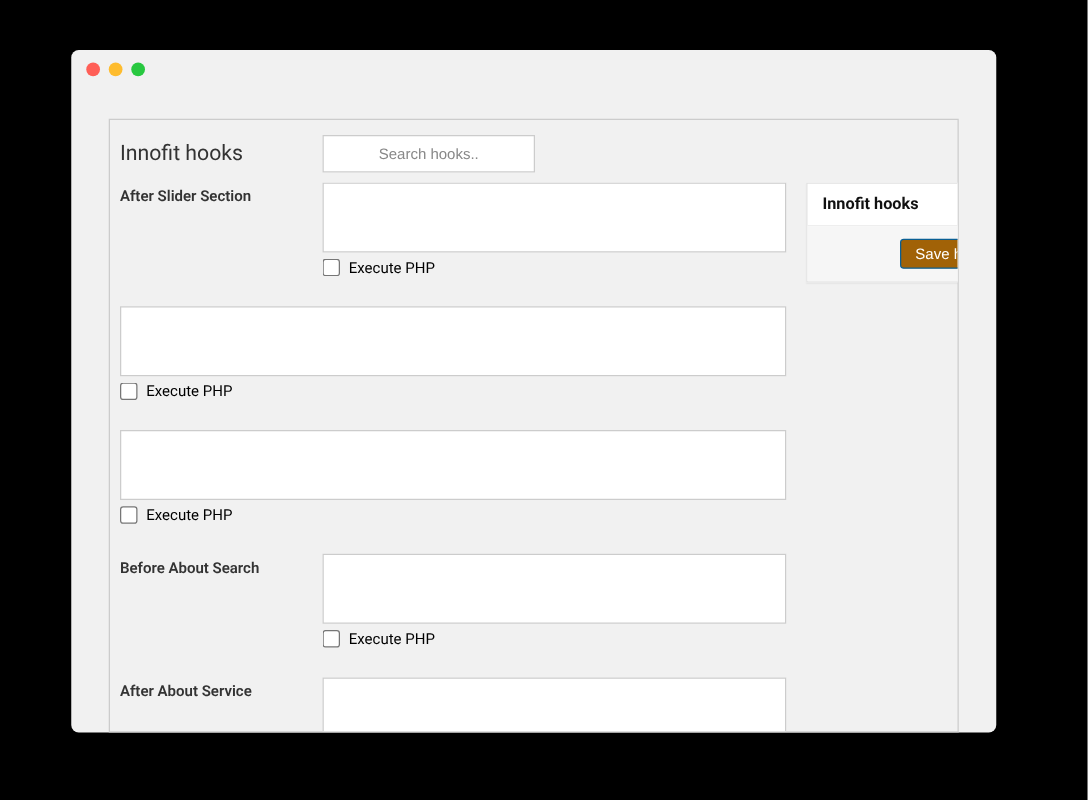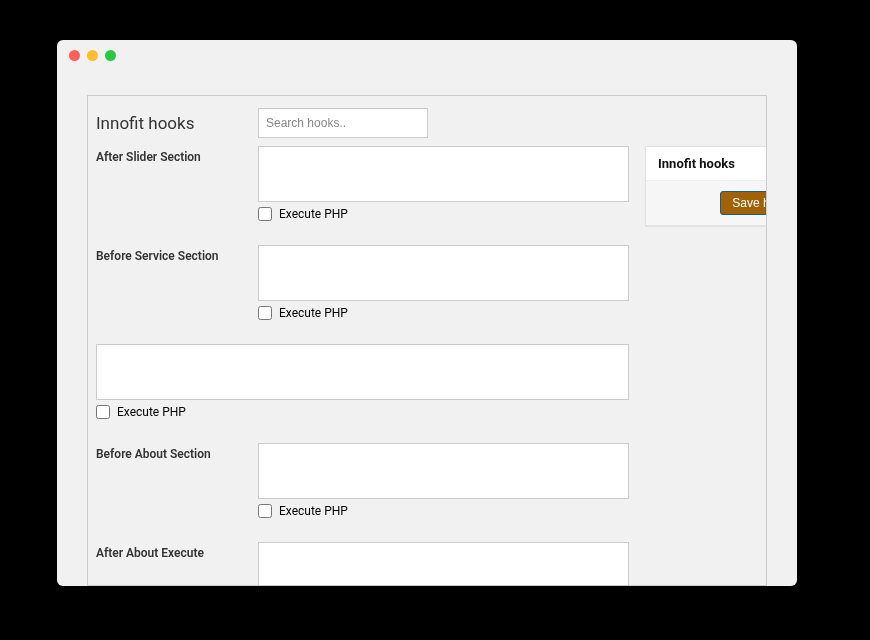--- a/index.html
+++ b/index.html
@@ -67,6 +67,7 @@
     border: 1px solid #ccc;
     background: #fff;
     color: #444;
+    text-align: center;
   }
   .search-box::placeholder { color: #888; }
 

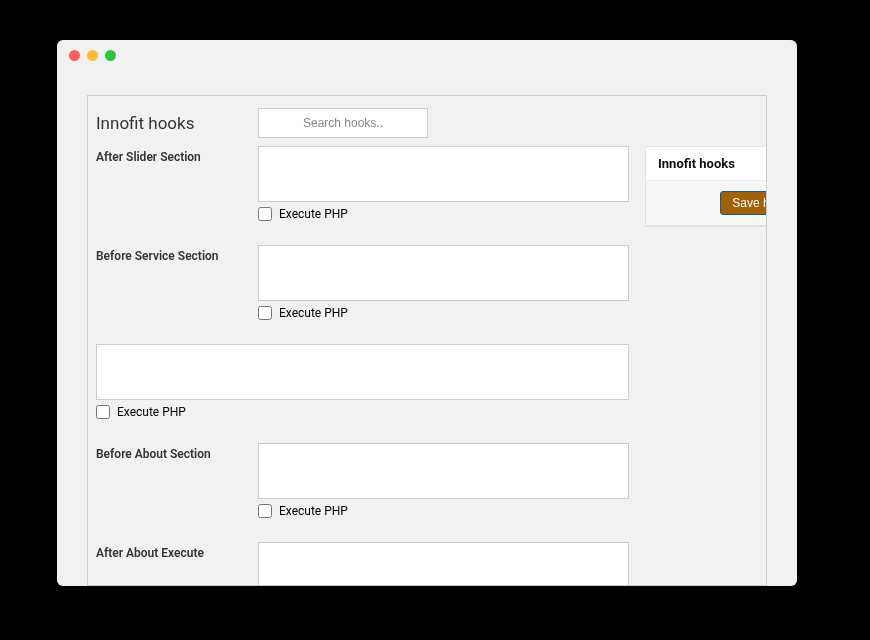--- a/index.html
+++ b/index.html
@@ -205,7 +205,6 @@
           </div>
 
           <div class="row">
-            <div class="row-label">Before Service Section</div>
             <div class="row-field">
               <textarea class="txtarea" style=""></textarea>
               <div class="chk-line">

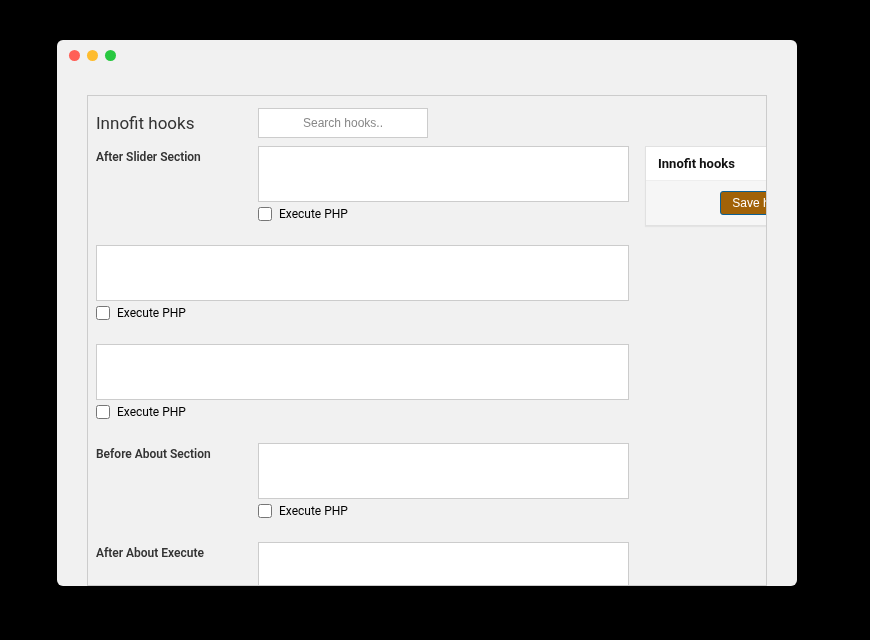--- a/index.html
+++ b/index.html
@@ -225,7 +225,7 @@
           </div>
 
           <div class="row">
-            <div class="row-label">Before About Section</div>
+            <div class="row-label">Before About Search</div>
             <div class="row-field">
               <textarea class="txtarea" style=""></textarea>
               <div class="chk-line">

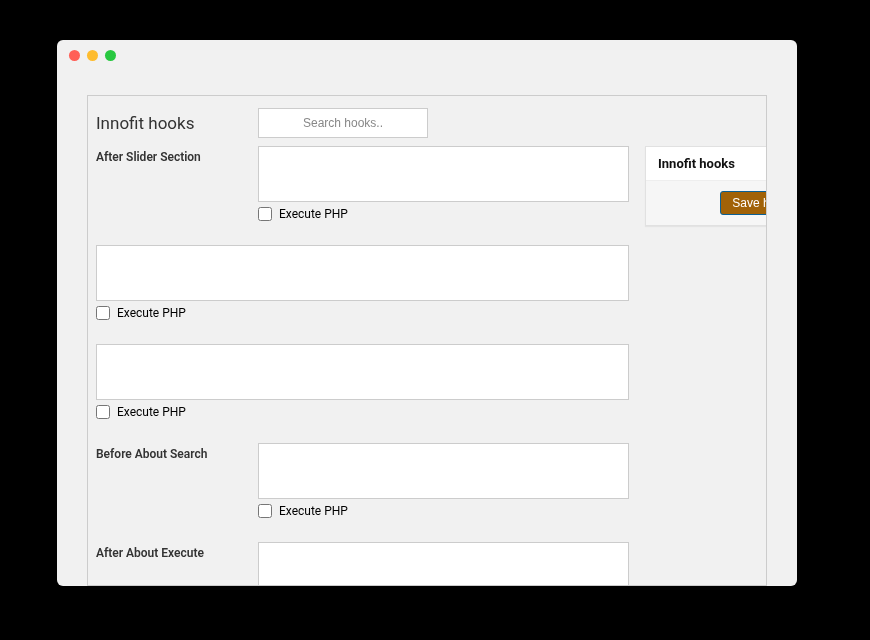--- a/index.html
+++ b/index.html
@@ -236,7 +236,7 @@
           </div>
 
           <div class="row">
-            <div class="row-label">After About Execute</div>
+            <div class="row-label">After About Service</div>
             <div class="row-field">
               <textarea class="txtarea" style=""></textarea>
             </div>

